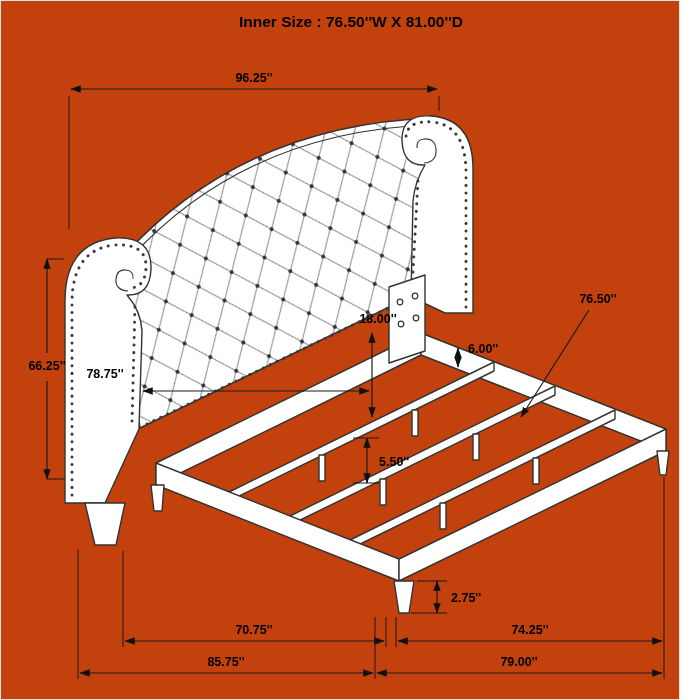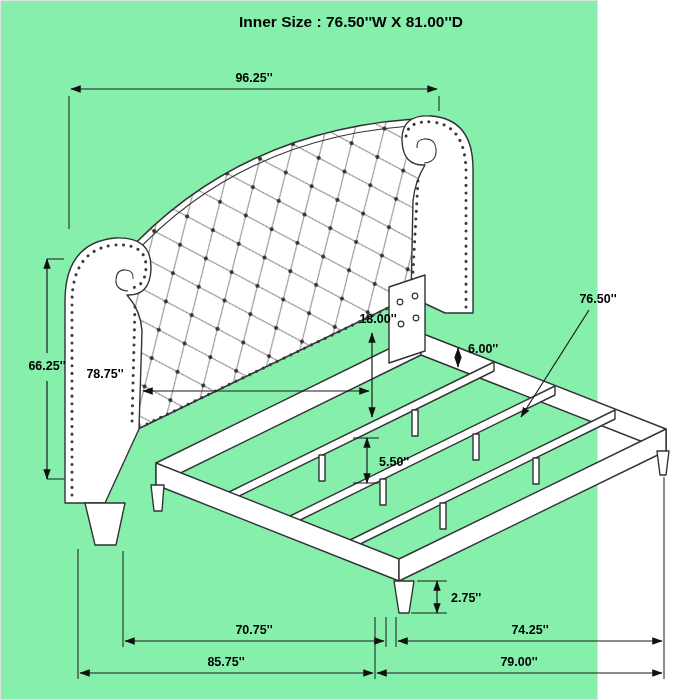--- a/index.html
+++ b/index.html
@@ -5,7 +5,7 @@
   *{margin:0;padding:0;box-sizing:border-box}
   html,body{background:#fff}
   body{width:700px;height:700px;font-family:"Liberation Sans",sans-serif}
-  .canvas{position:relative;width:598px;height:700px;border:1px solid #e3e3e3;background:#86efac}
+  .canvas{position:relative;width:680px;height:700px;border:1px solid #e3e3e3;background:#c2410c}
   svg{display:block}
   .draw{fill:#fff;stroke:#333;stroke-width:1.4;stroke-linejoin:round}
   .ln{stroke:#333;stroke-width:1.1;fill:none}

